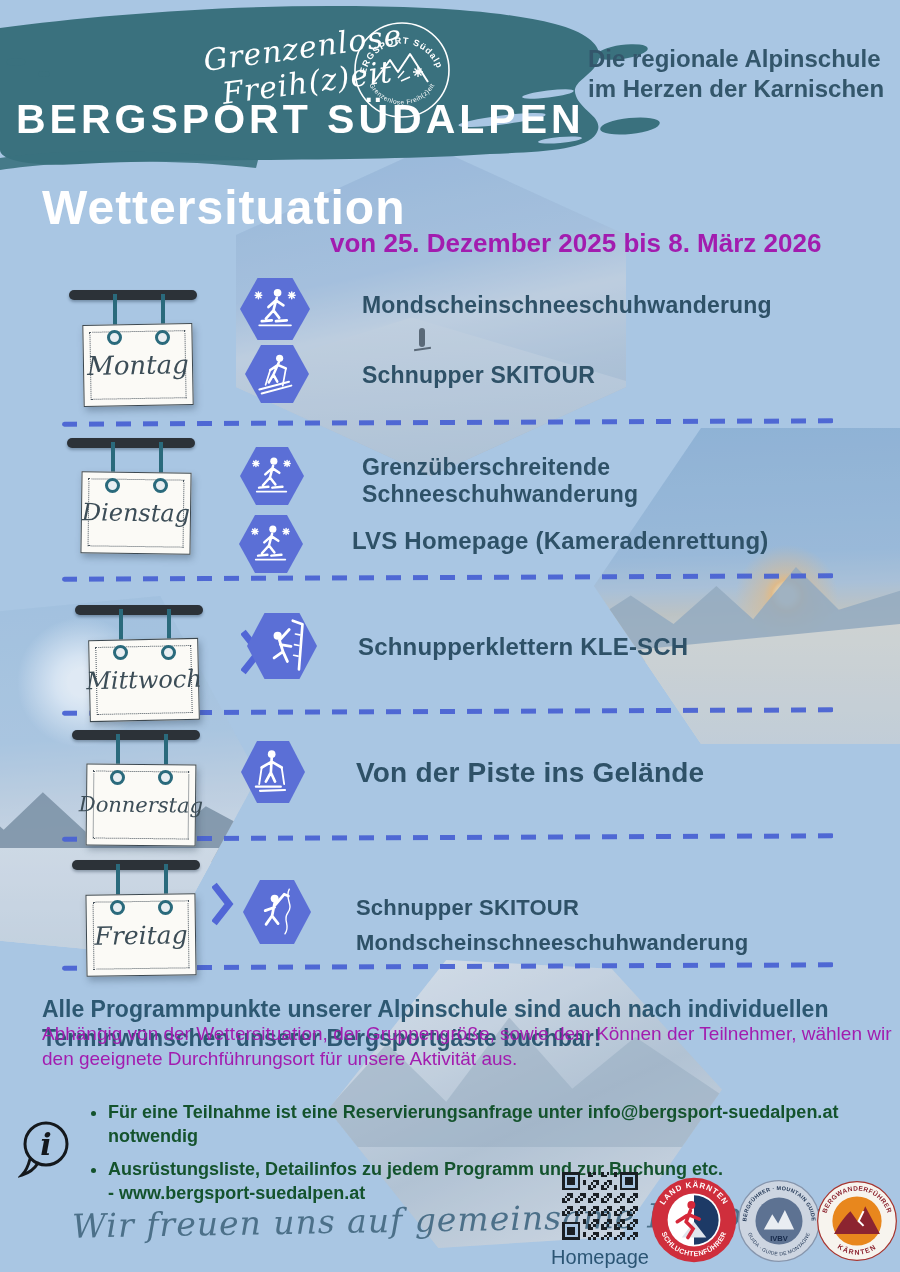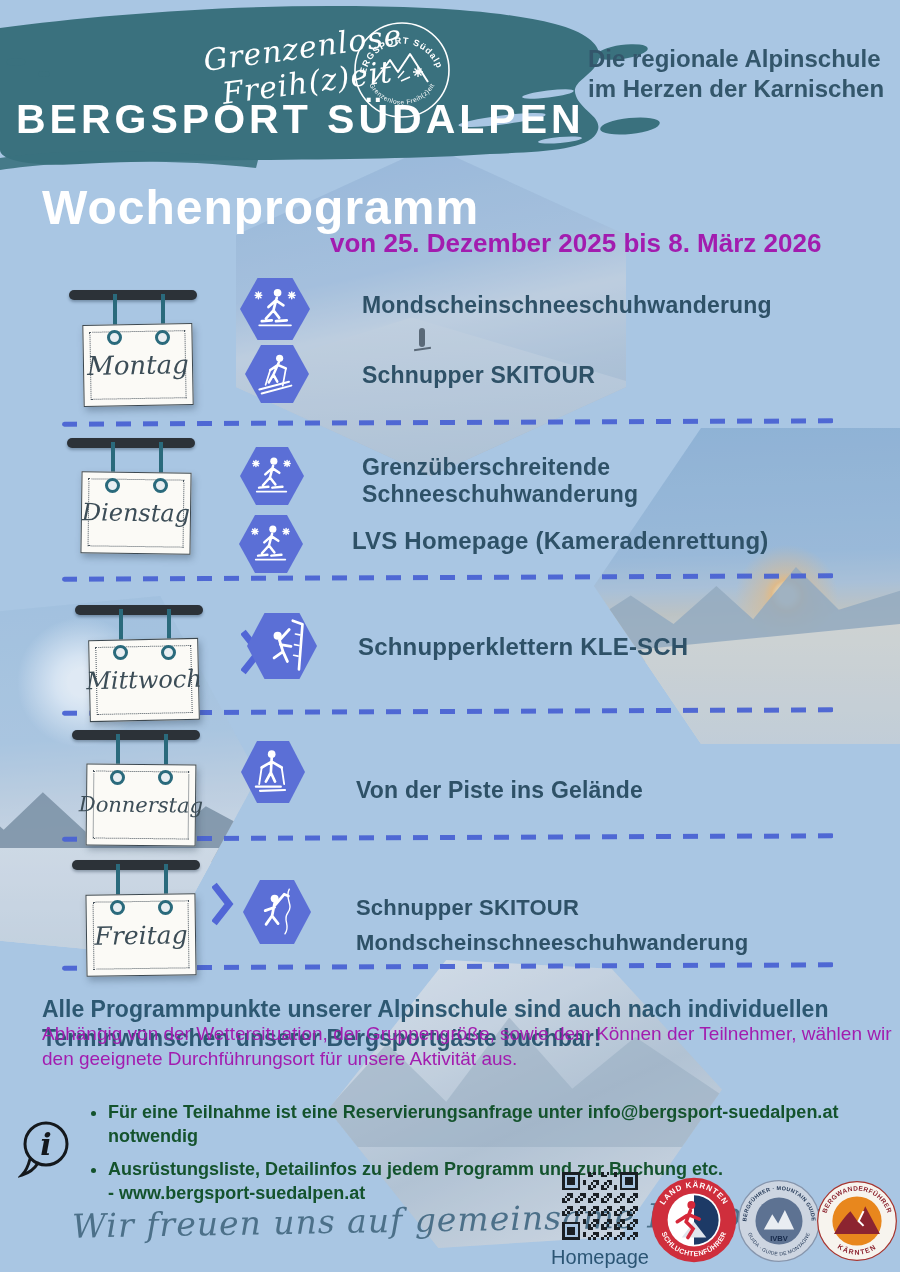--- a/index.html
+++ b/index.html
@@ -166,7 +166,7 @@
     <div>im Herzen der Karnischen</div>
   </div>
 
-  <div class="ptitle">Wochenprogramm</div>
+  <div class="ptitle">Wettersituation</div>
   <div class="pdate">von 25. Dezember 2025 bis 8. März 2026</div>
 
   <div class="sep" style="top:420px;"></div>

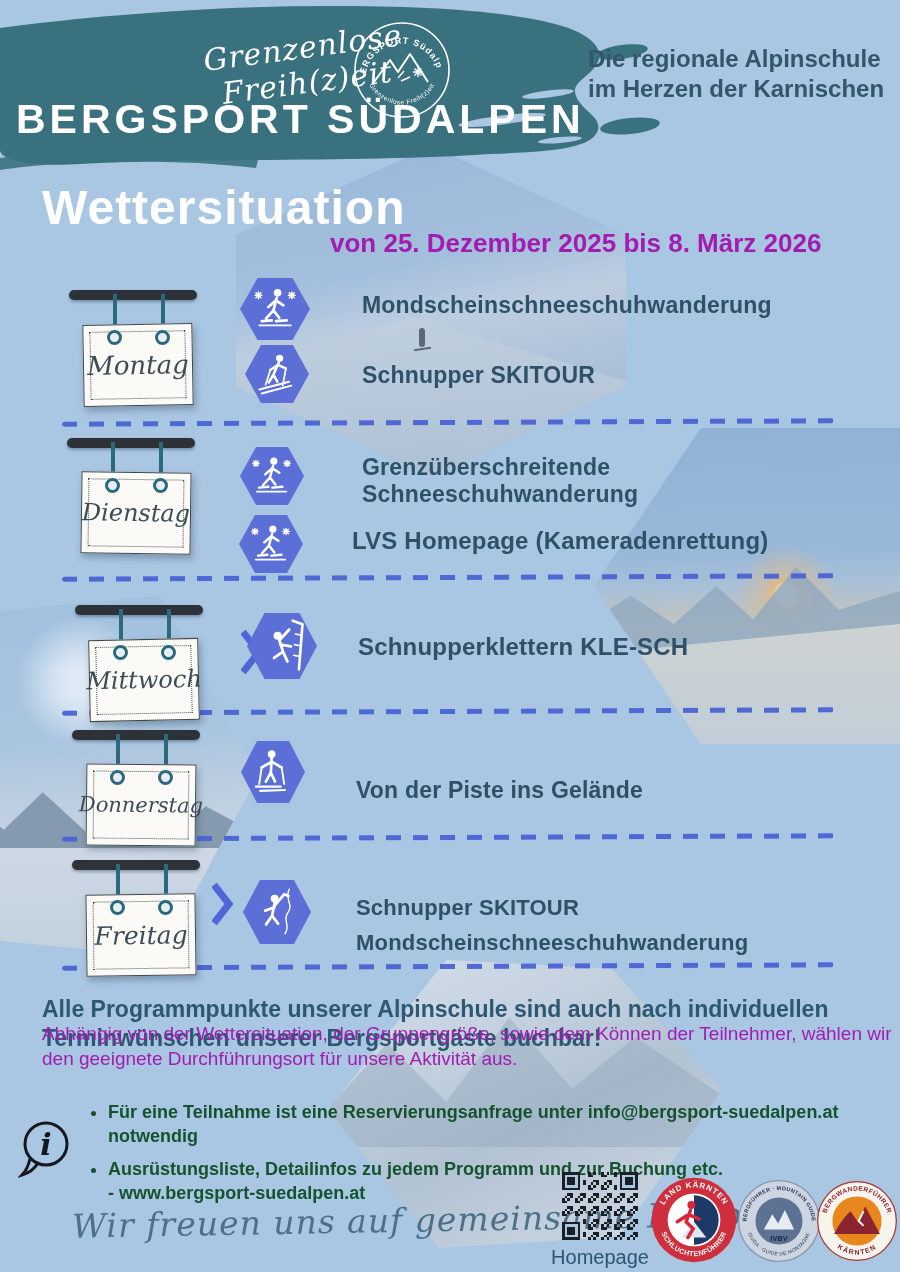--- a/index.html
+++ b/index.html
@@ -303,7 +303,7 @@
 Schneeschuhwanderung</div>
   <div class="act" style="left:352px;top:527px;font-size:24px;">LVS Homepage (Kameradenrettung)</div>
   <div class="act" style="left:358px;top:633px;font-size:24px;">Schnupperklettern KLE-SCH</div>
-  <div class="act" style="left:356px;top:777px;font-size:23px;text-align:center;">Von der Piste ins Gelände</div>
+  <div class="act" style="left:356px;top:759px;font-size:28px;text-align:center;">Von der Piste ins Gelände</div>
   <div class="act" style="left:356px;top:894px;font-size:22px;">Schnupper SKITOUR</div>
   <div class="act" style="left:356px;top:929px;font-size:22px;">Mondscheinschneeschuhwanderung</div>
 

